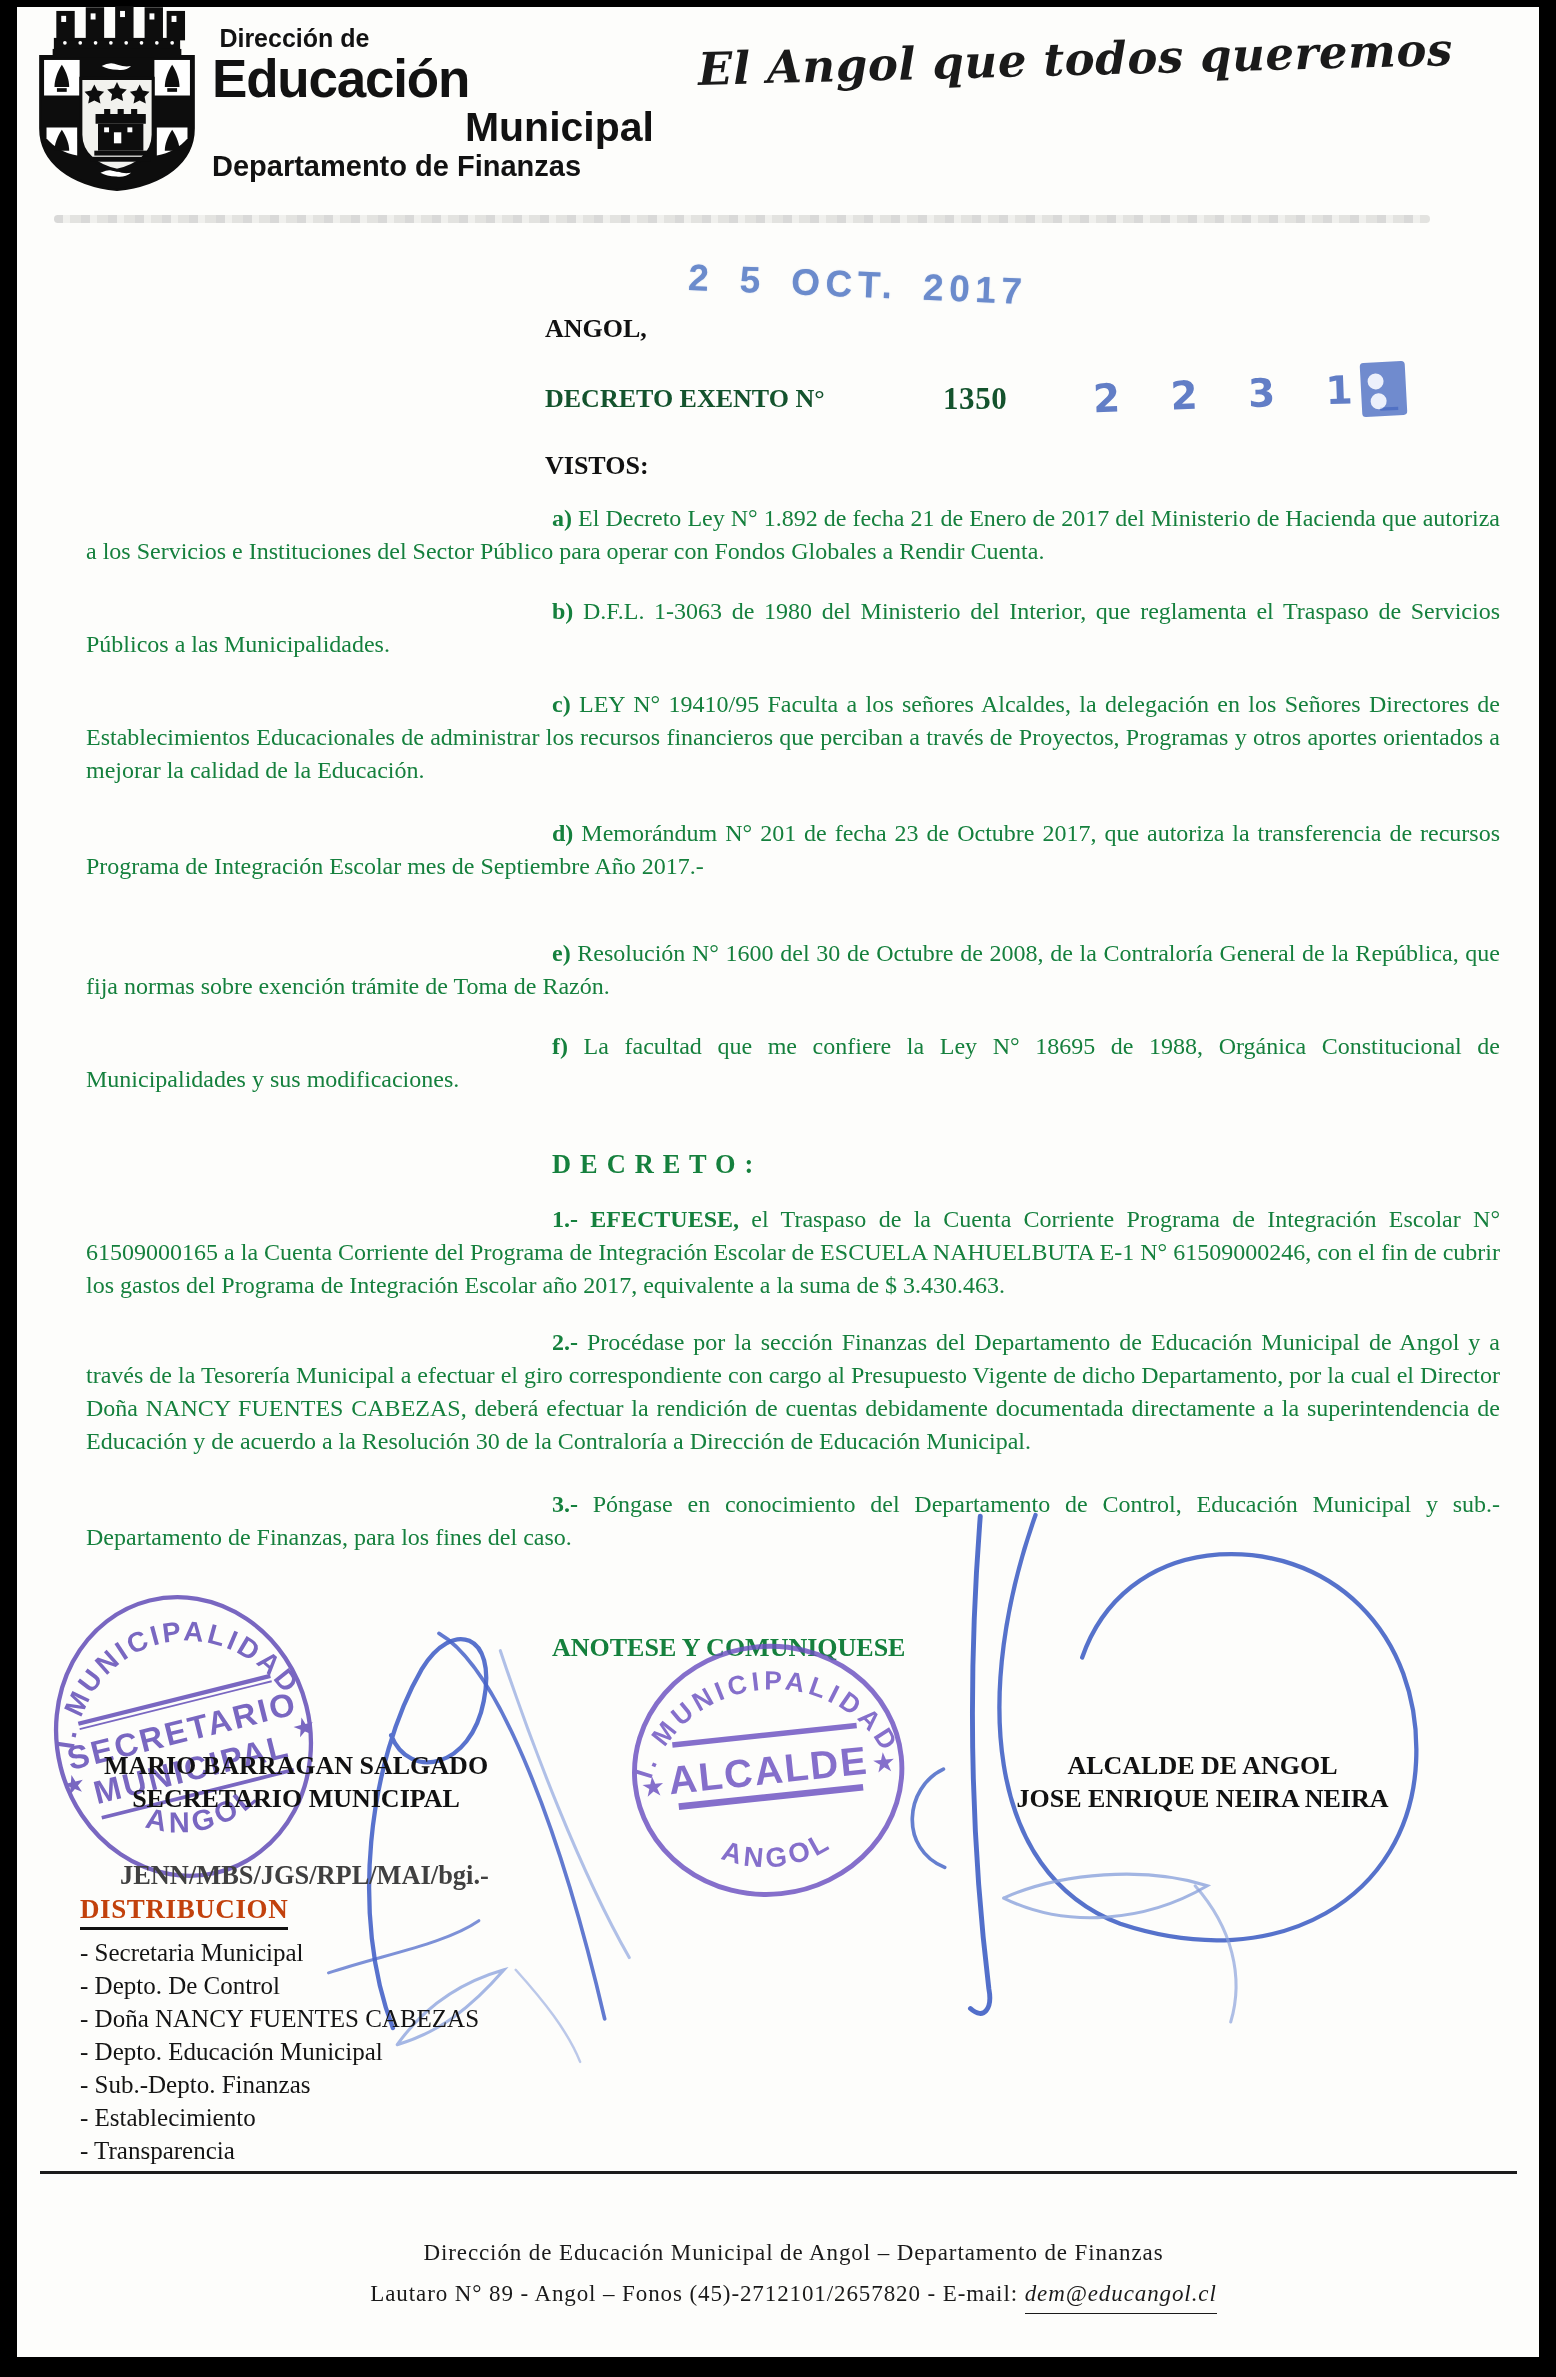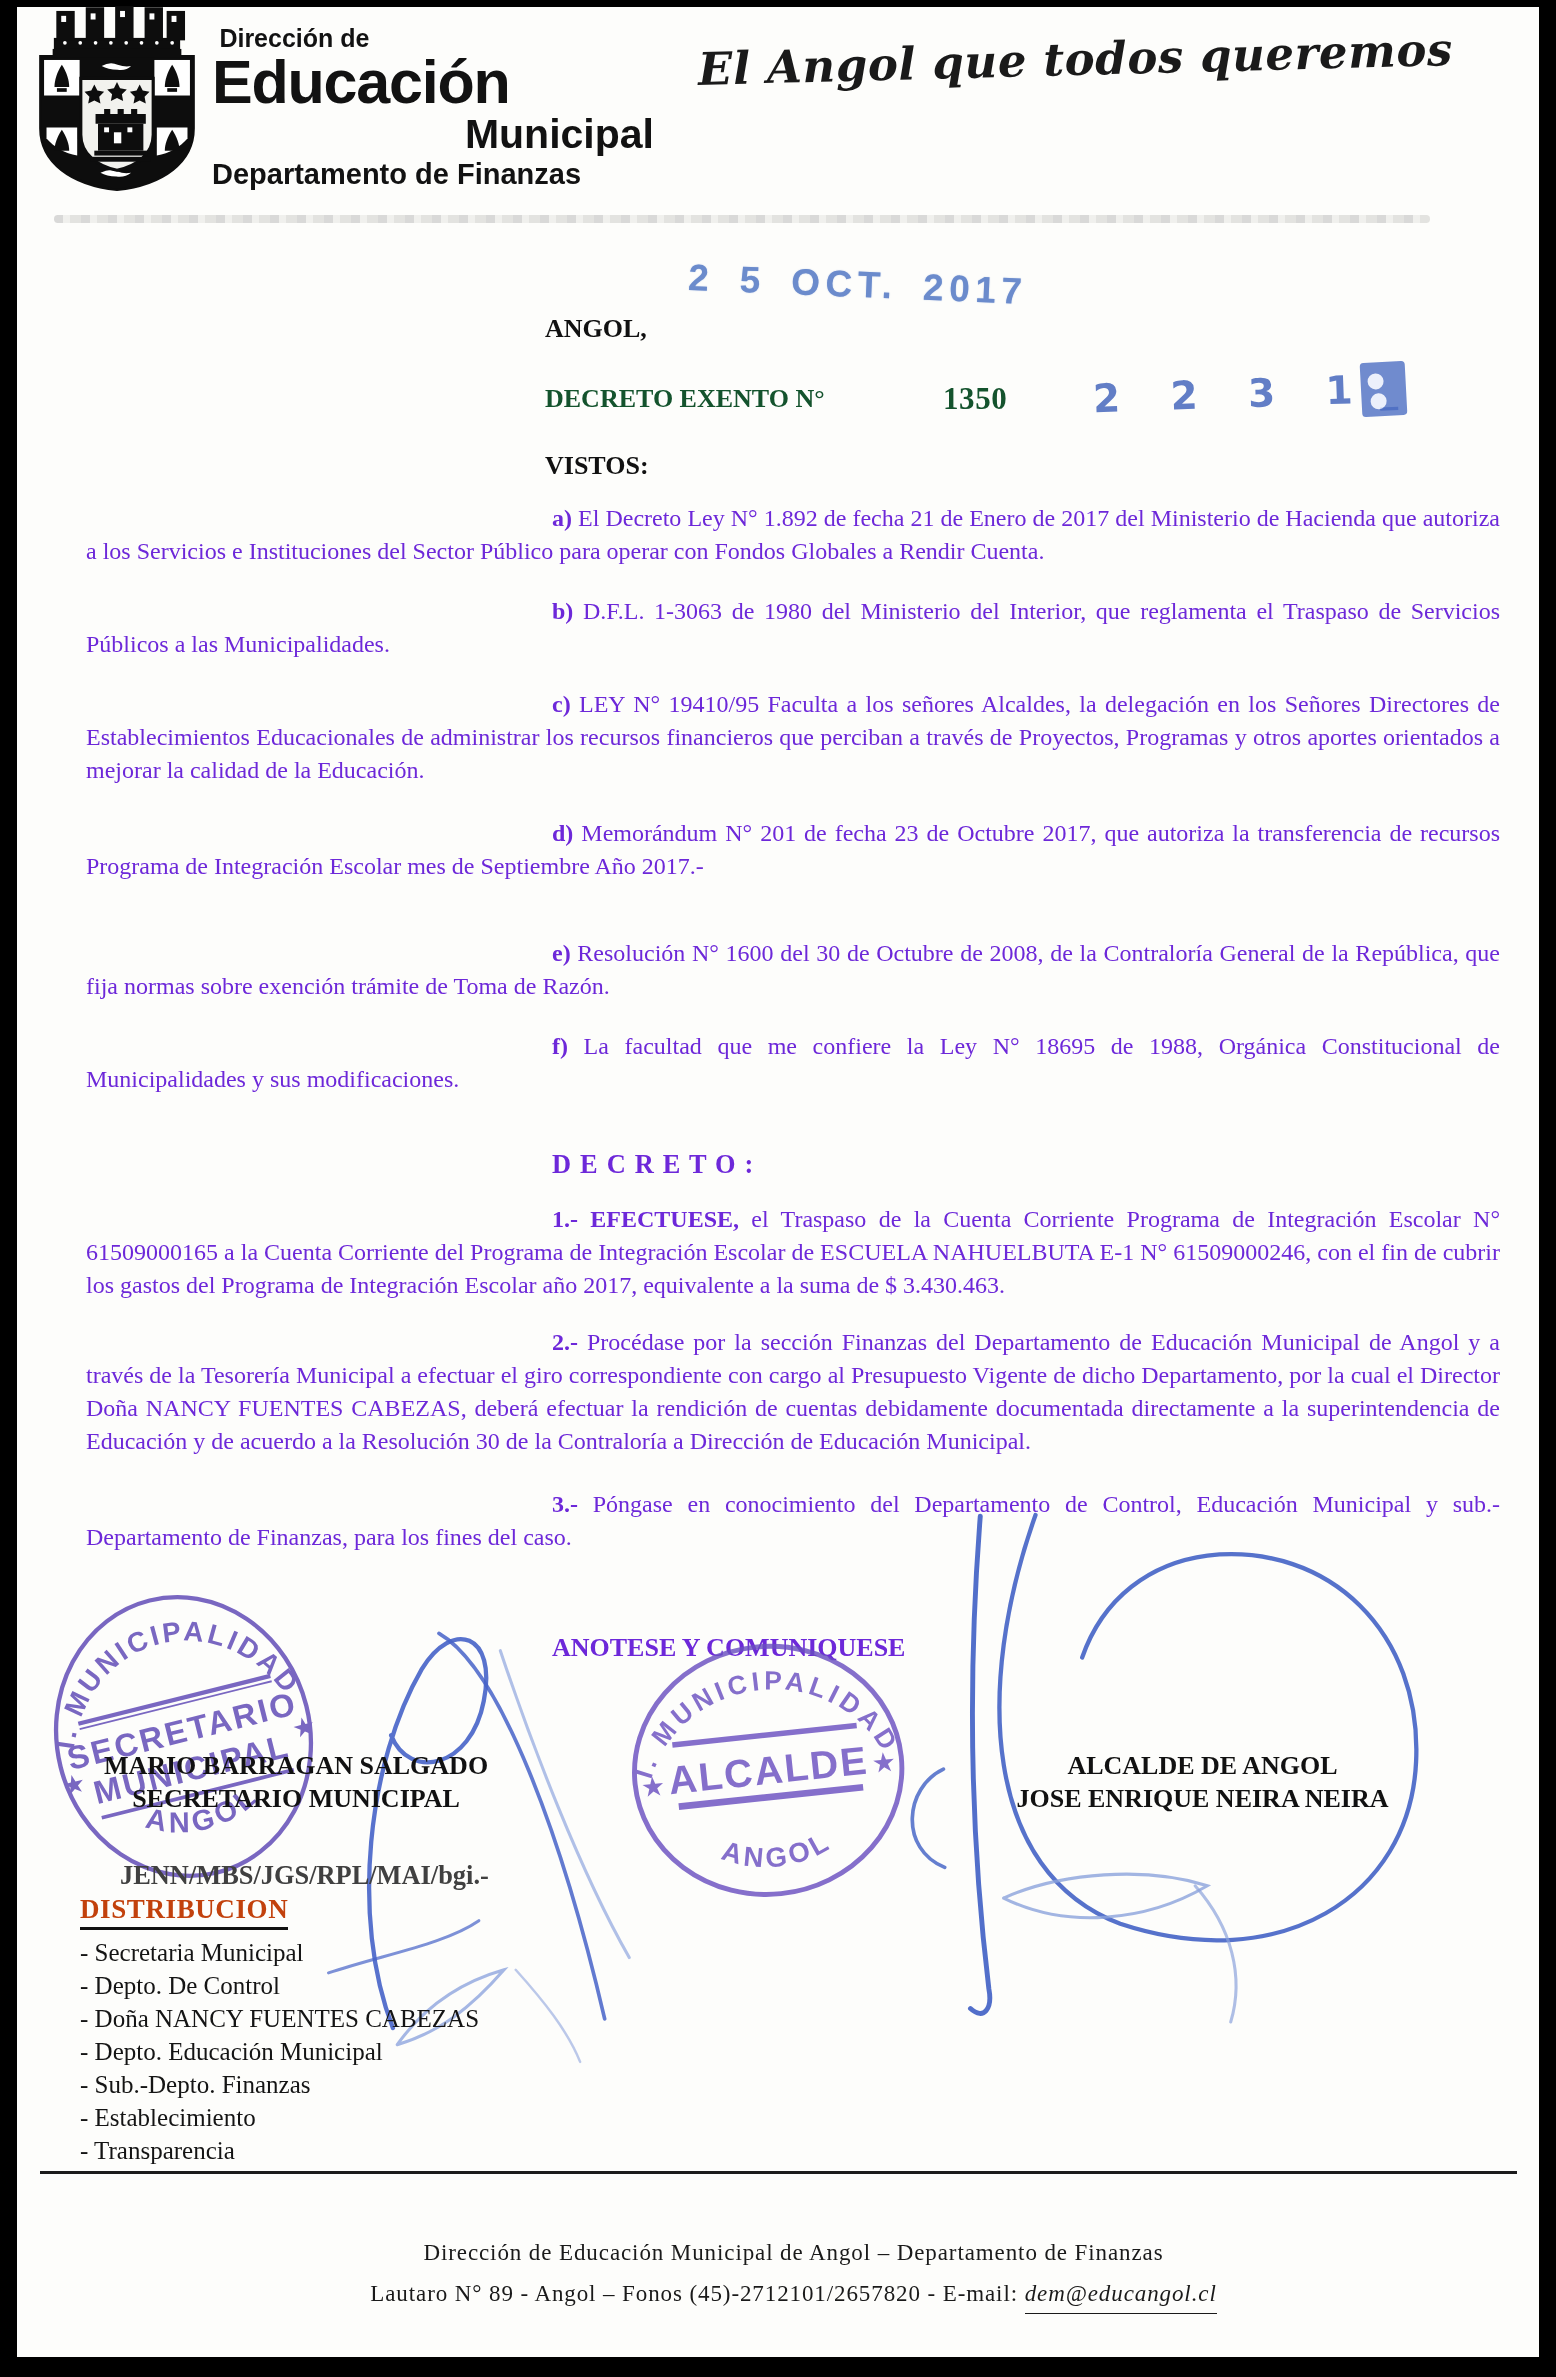--- a/index.html
+++ b/index.html
@@ -12,7 +12,7 @@
   .orgblock{position:absolute;left:195px;top:17px;width:442px;color:#121212;
             font-family:"Liberation Sans", sans-serif;font-weight:bold;}
   .org1{font-size:25px;margin-left:7.4px;letter-spacing:0px;}
-  .org2{font-size:61px;line-height:.98;letter-spacing:-1.2px;}
+  .org2{font-size:53px;line-height:.98;letter-spacing:-1.2px;}
   .org3{font-size:41px;text-align:right;line-height:1.0;margin-top:1.2px;}
   .org4{font-size:29px;letter-spacing:0px;margin-top:2.5px;}
   .tagline{position:absolute;right:86px;top:26px;font-family:"DejaVu Serif", serif;

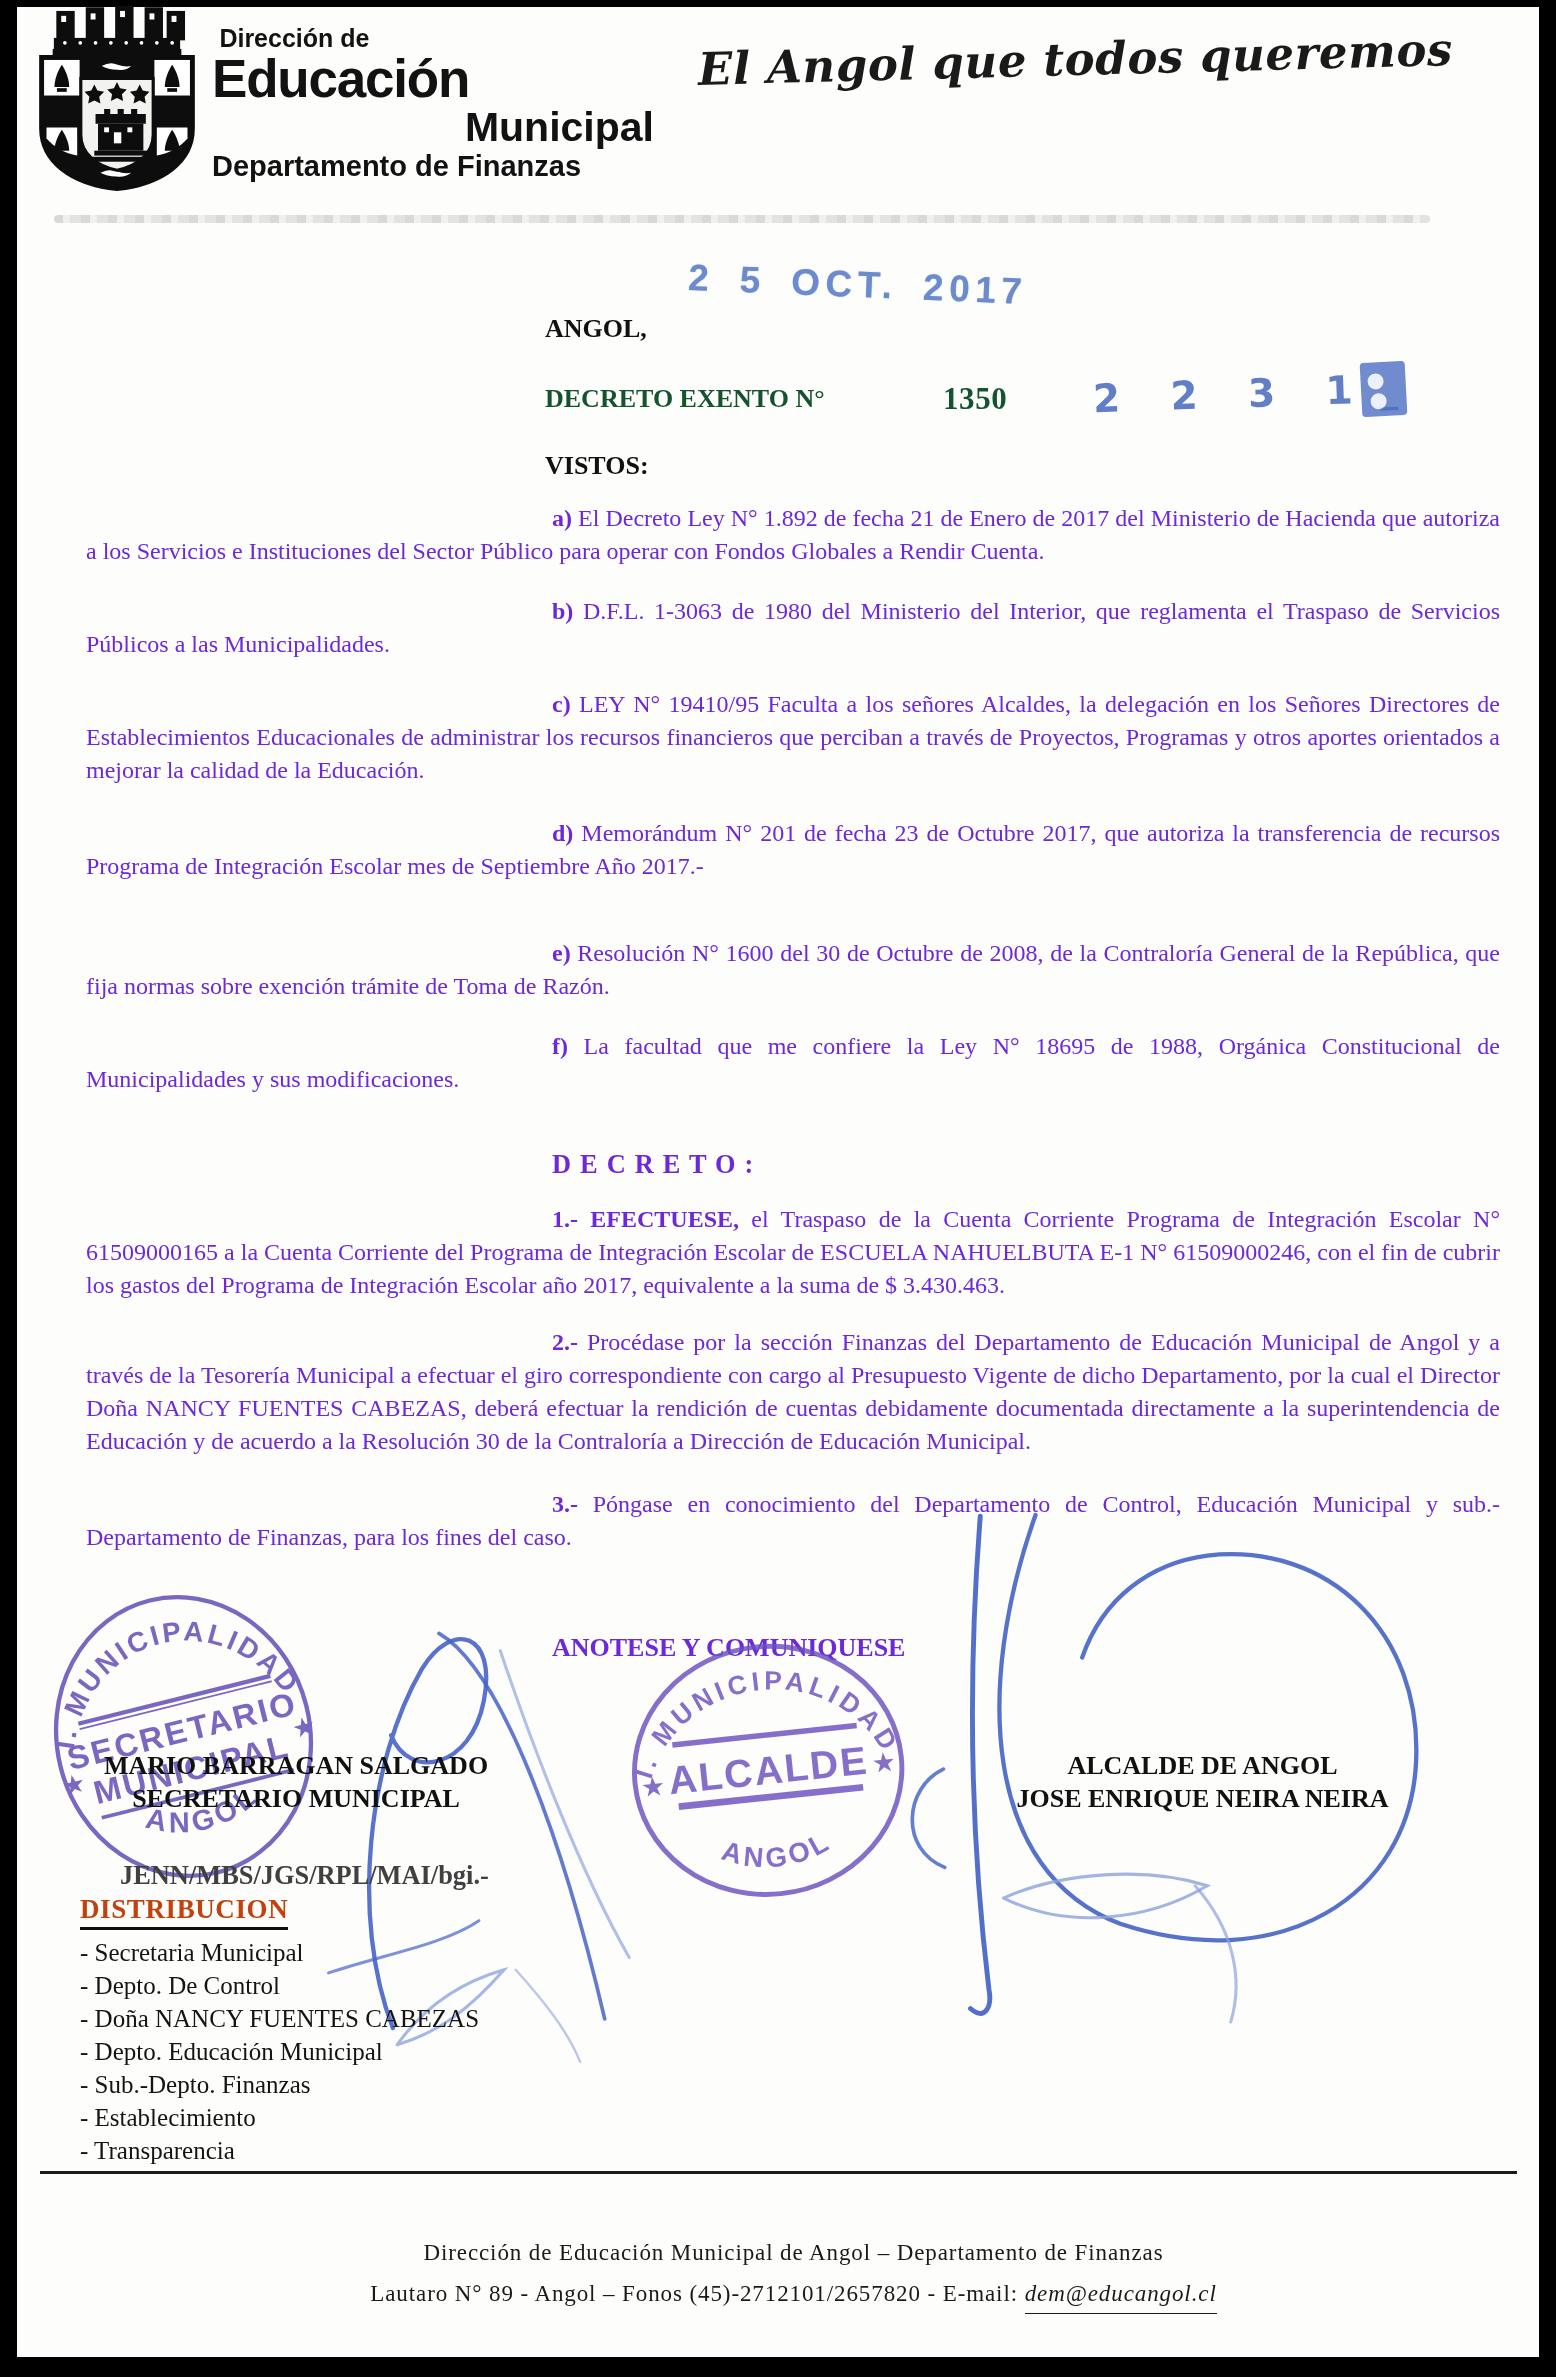--- a/index.html
+++ b/index.html
@@ -42,7 +42,7 @@
   .vistos{position:absolute;left:528px;top:444px;font-weight:bold;font-size:26px;color:#111;}
 
   .bodytext{position:absolute;left:69px;top:495px;width:1414px;font-size:24px;line-height:33px;
-            color:#6d28d9;text-align:justify;}
+            color:#15803d;text-align:justify;}
   .bodytext p{margin:0;text-indent:466px;}
   .lead{font-weight:bold;}
   .mb44{margin-bottom:27px !important;}

